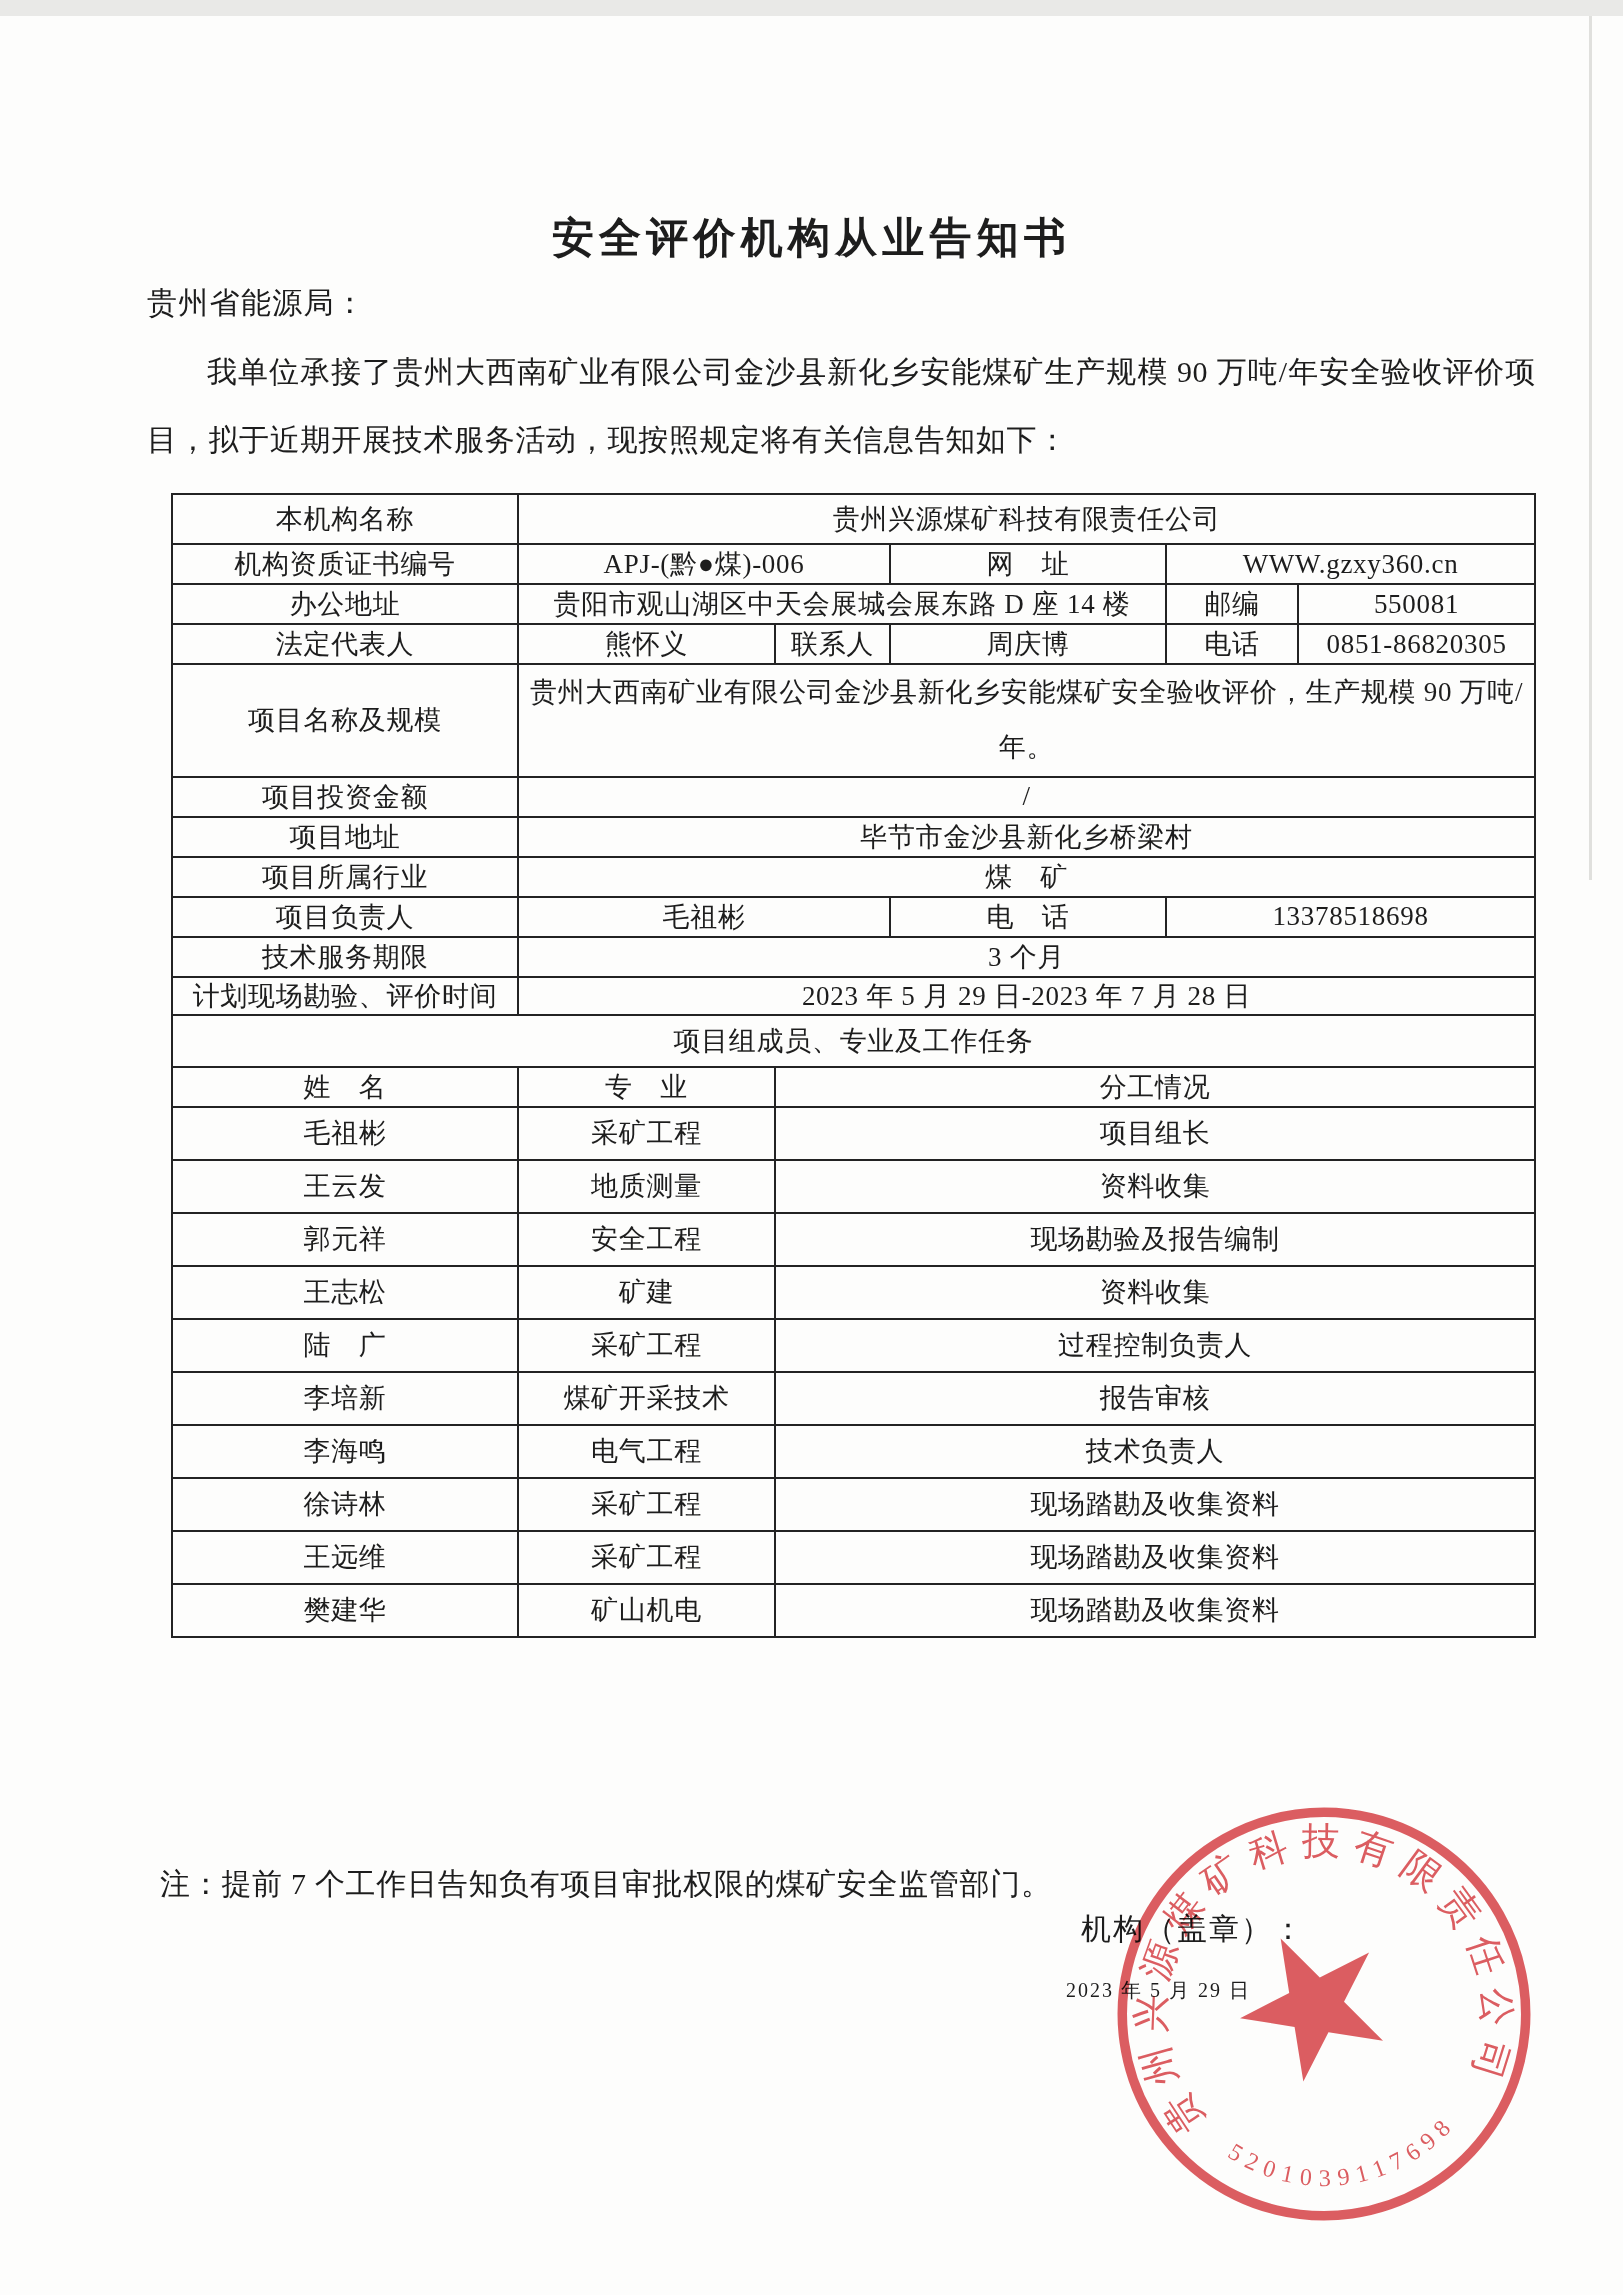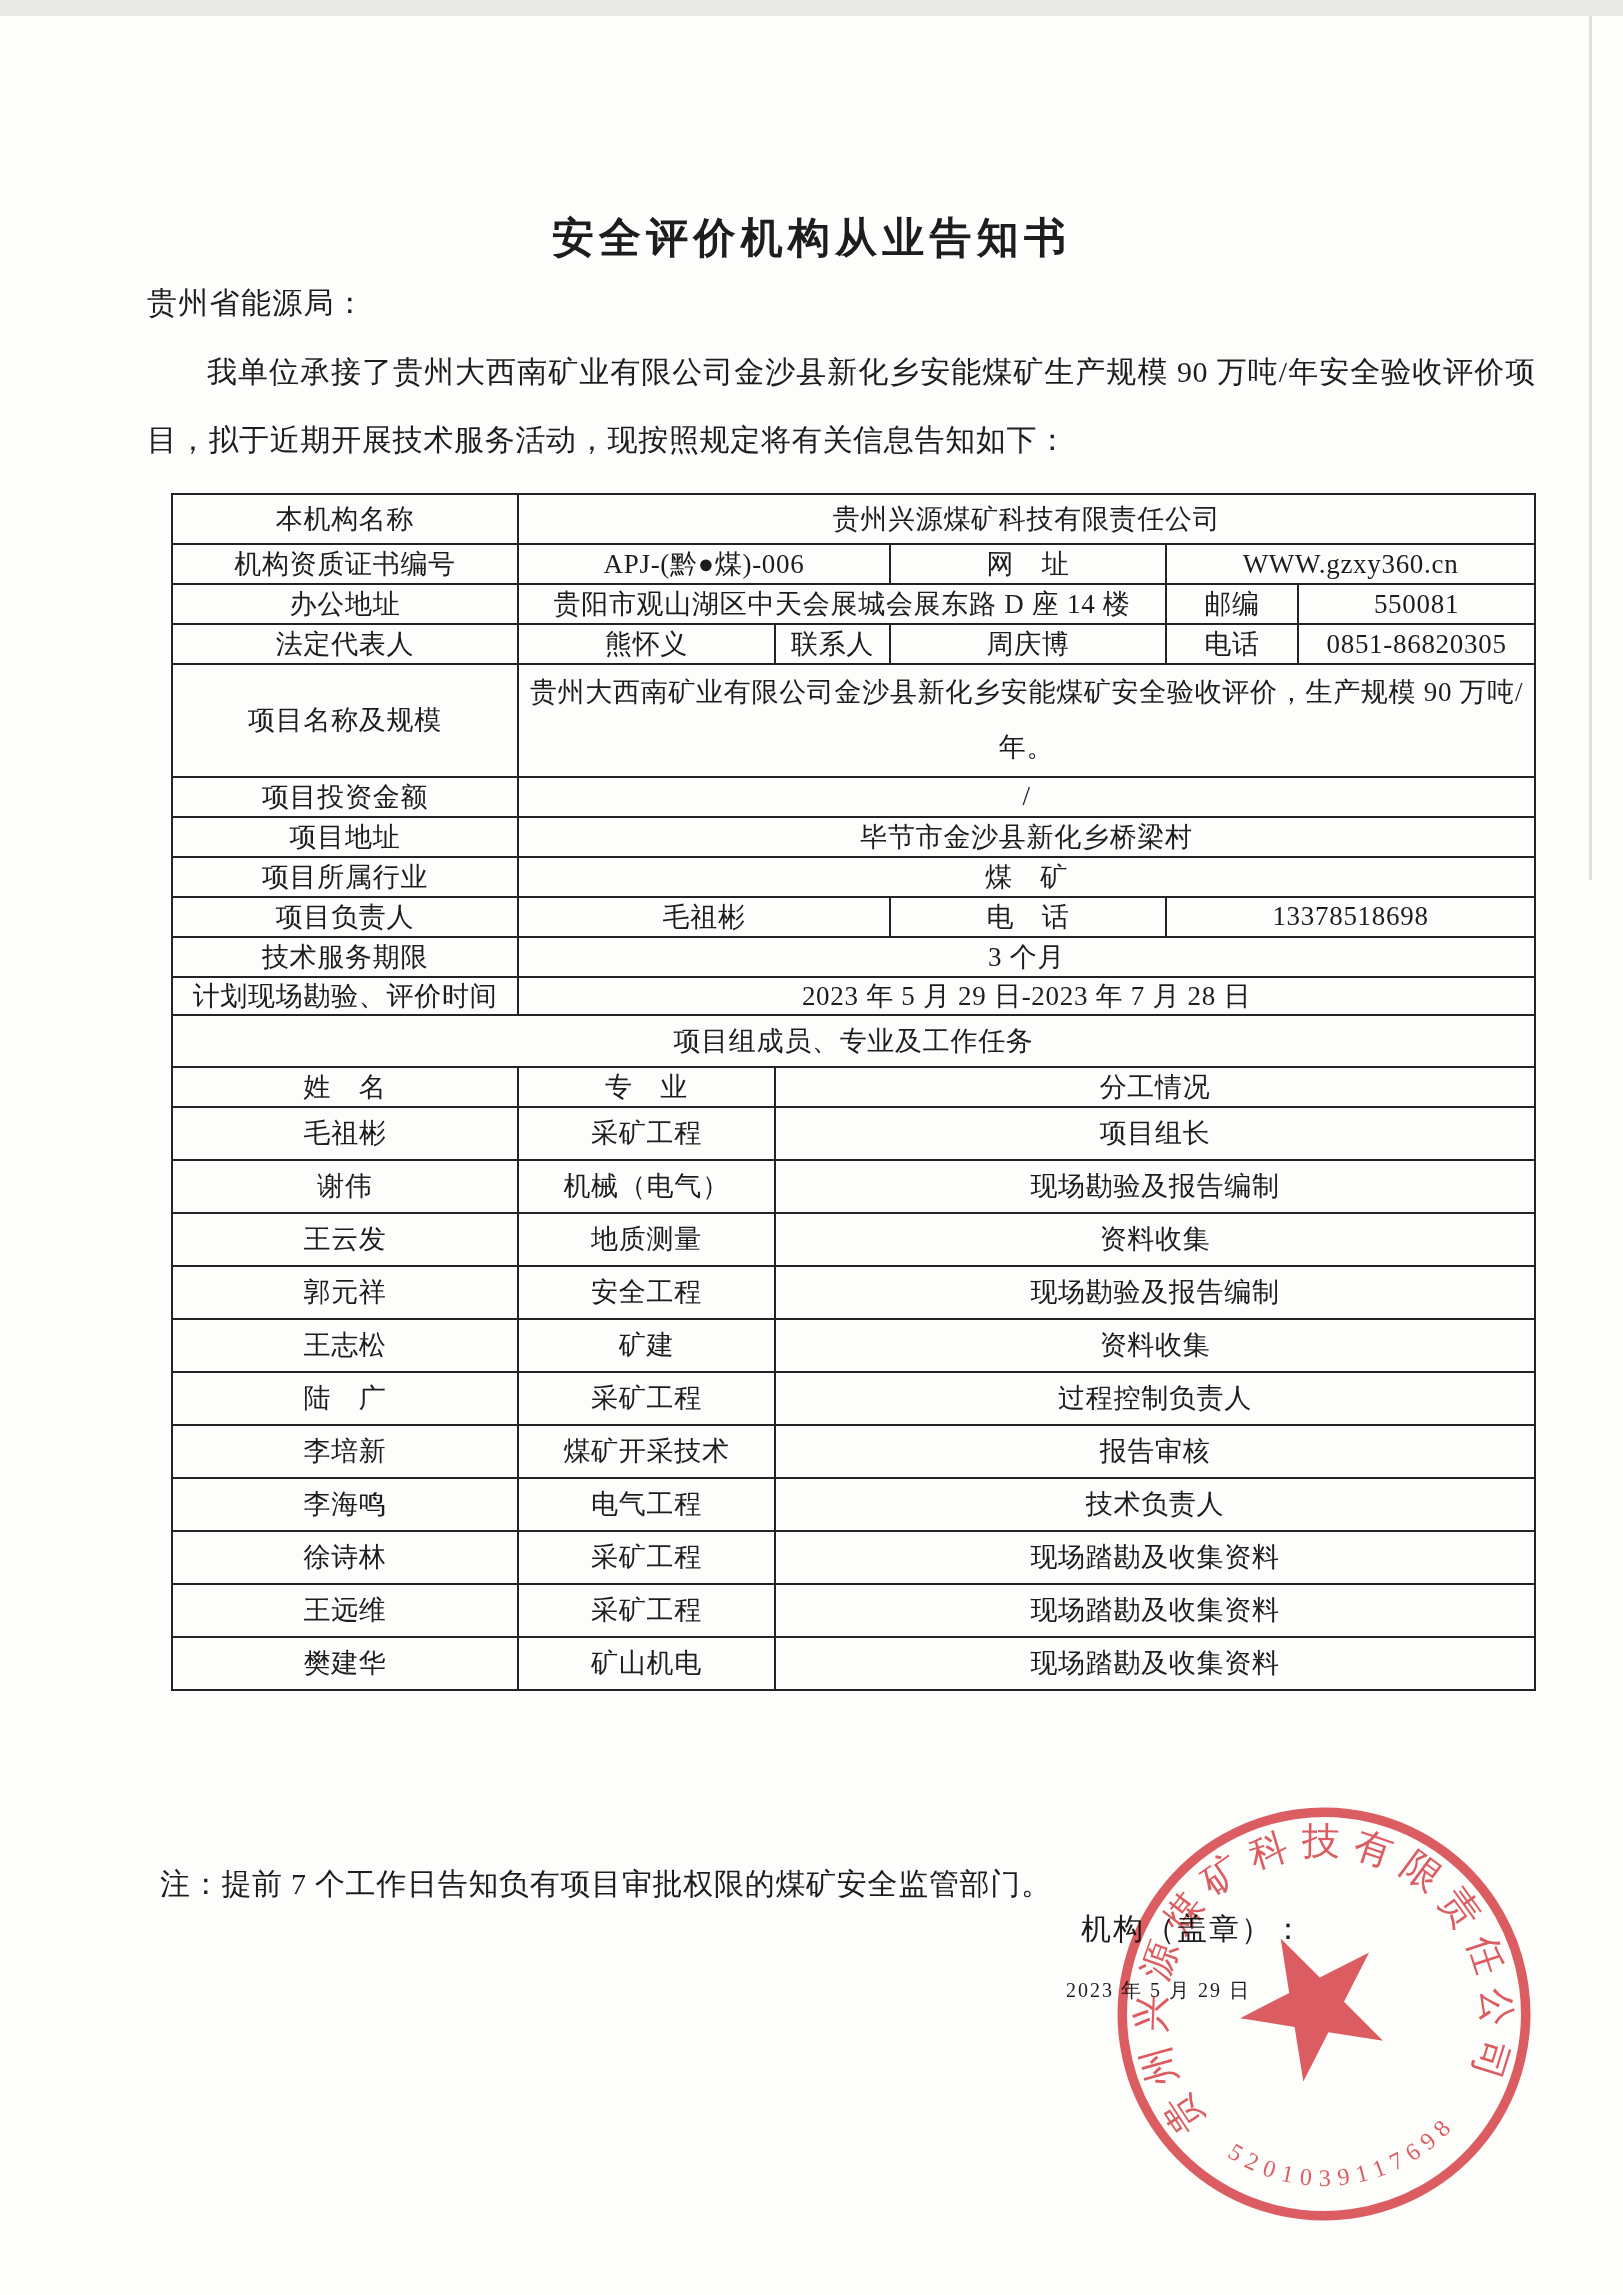--- a/index.html
+++ b/index.html
@@ -153,11 +153,6 @@
         <td>毛祖彬</td>
         <td>采矿工程</td>
         <td colspan="4">项目组长</td>
-      </tr>
-      <tr class="h81">
-        <td>谢伟</td>
-        <td>机械（电气）</td>
-        <td colspan="4">现场勘验及报告编制</td>
       </tr>
       <tr class="h81">
         <td>王云发</td>

